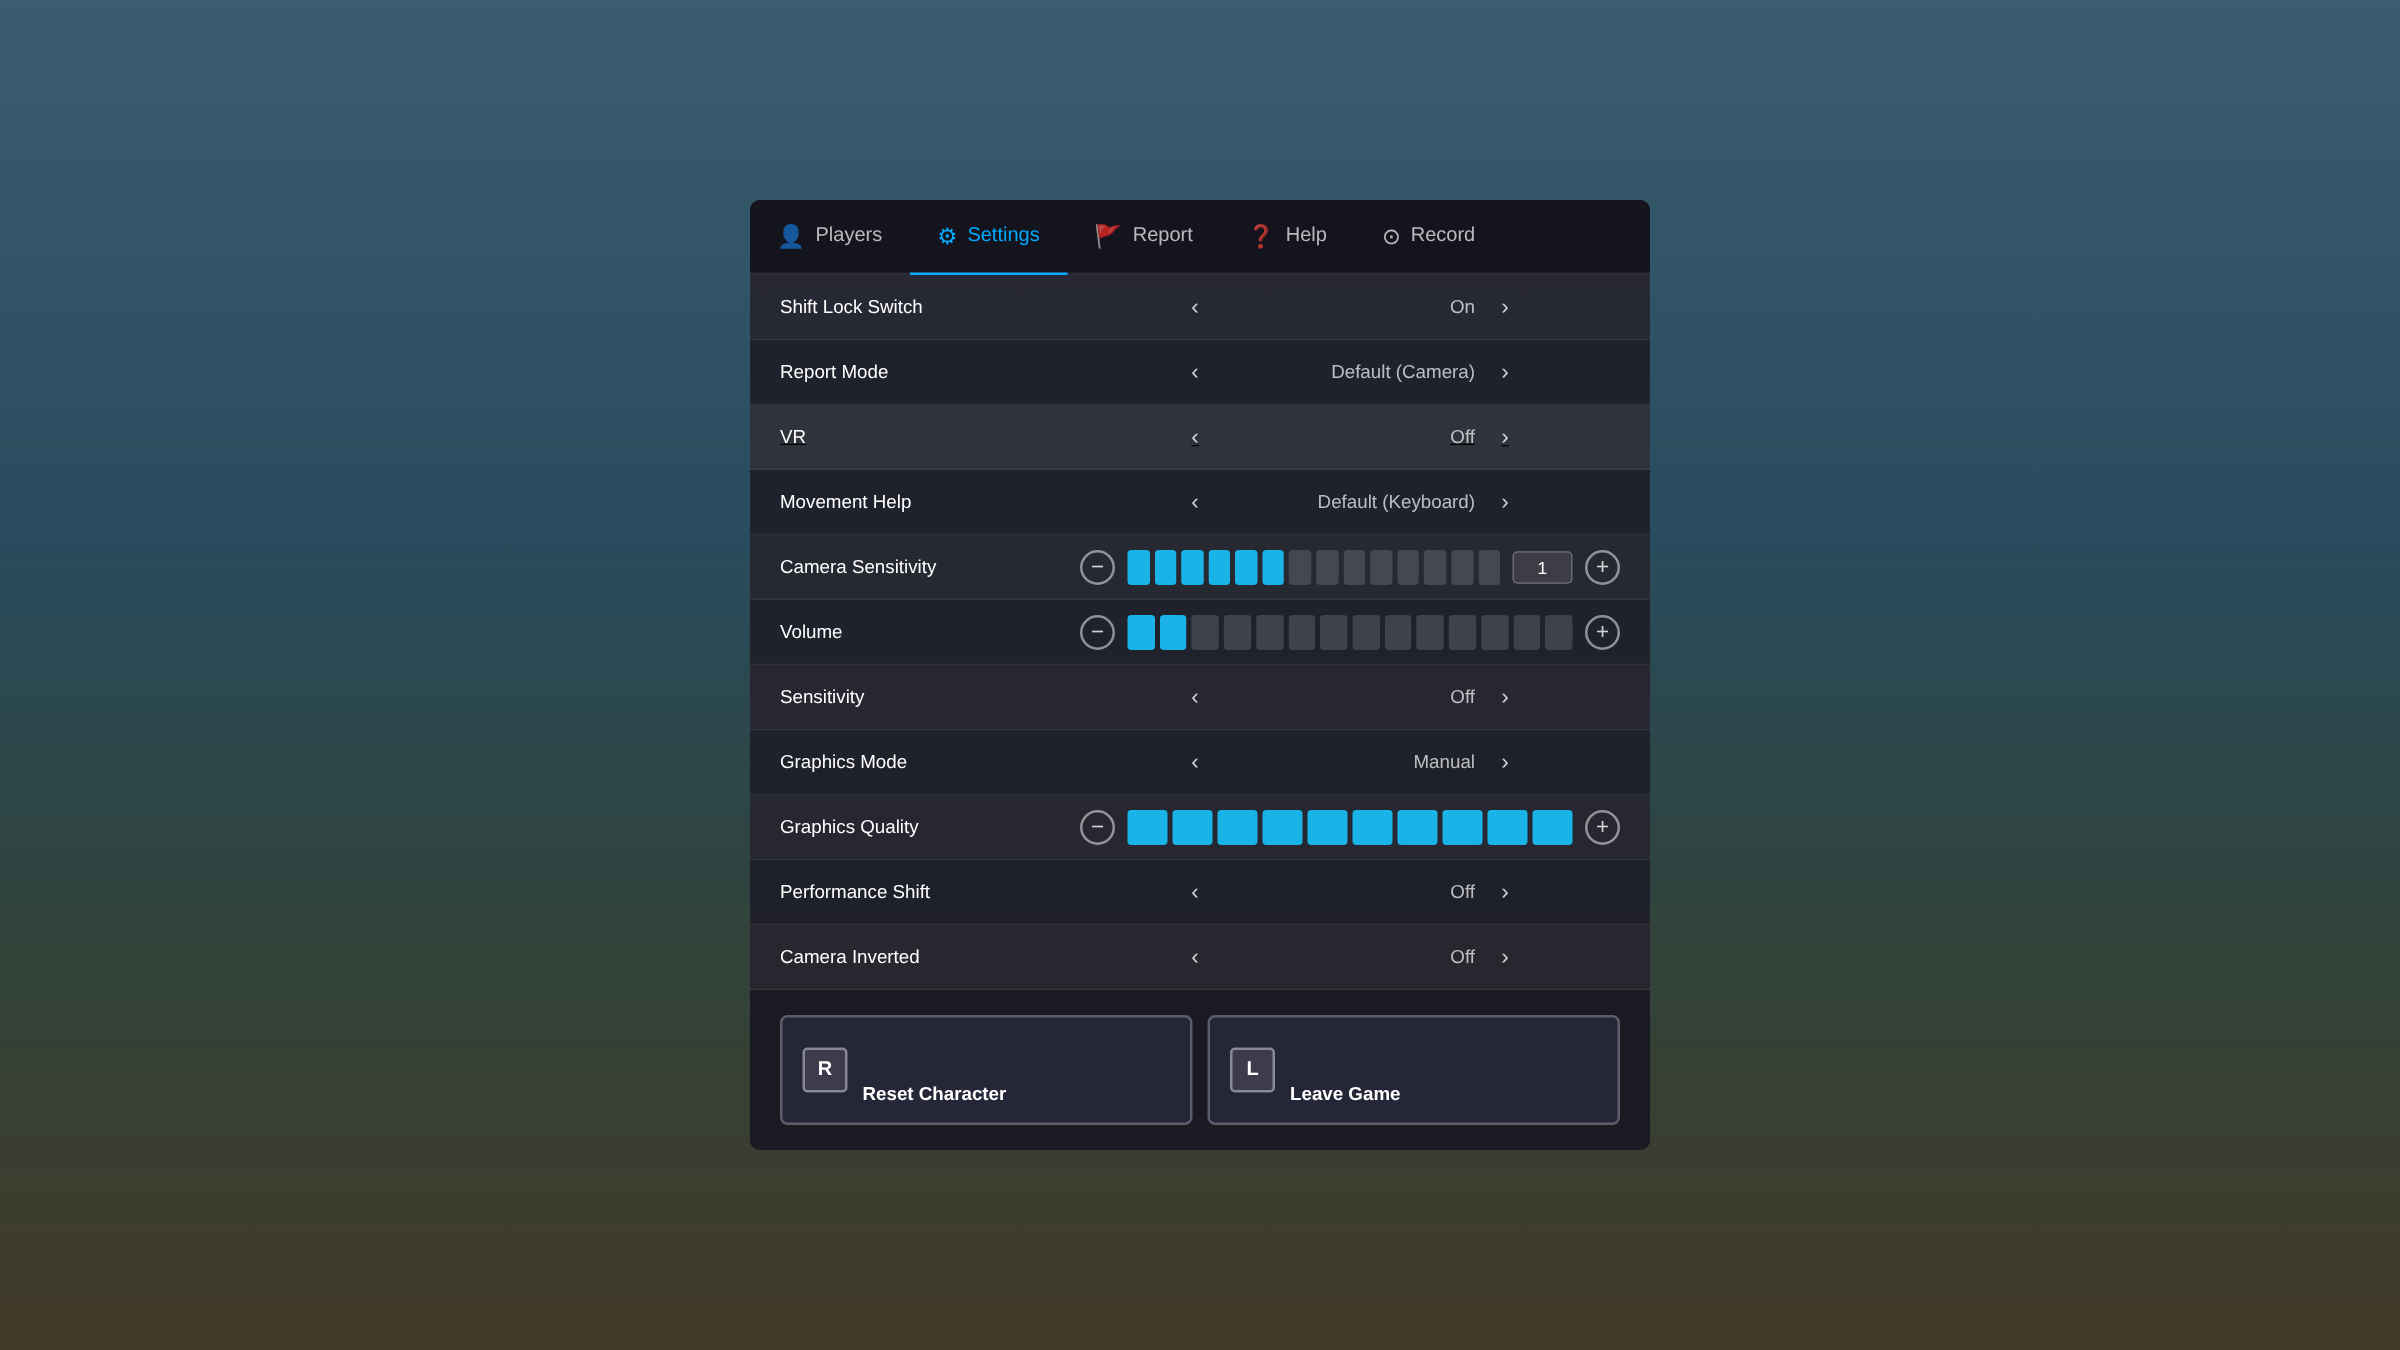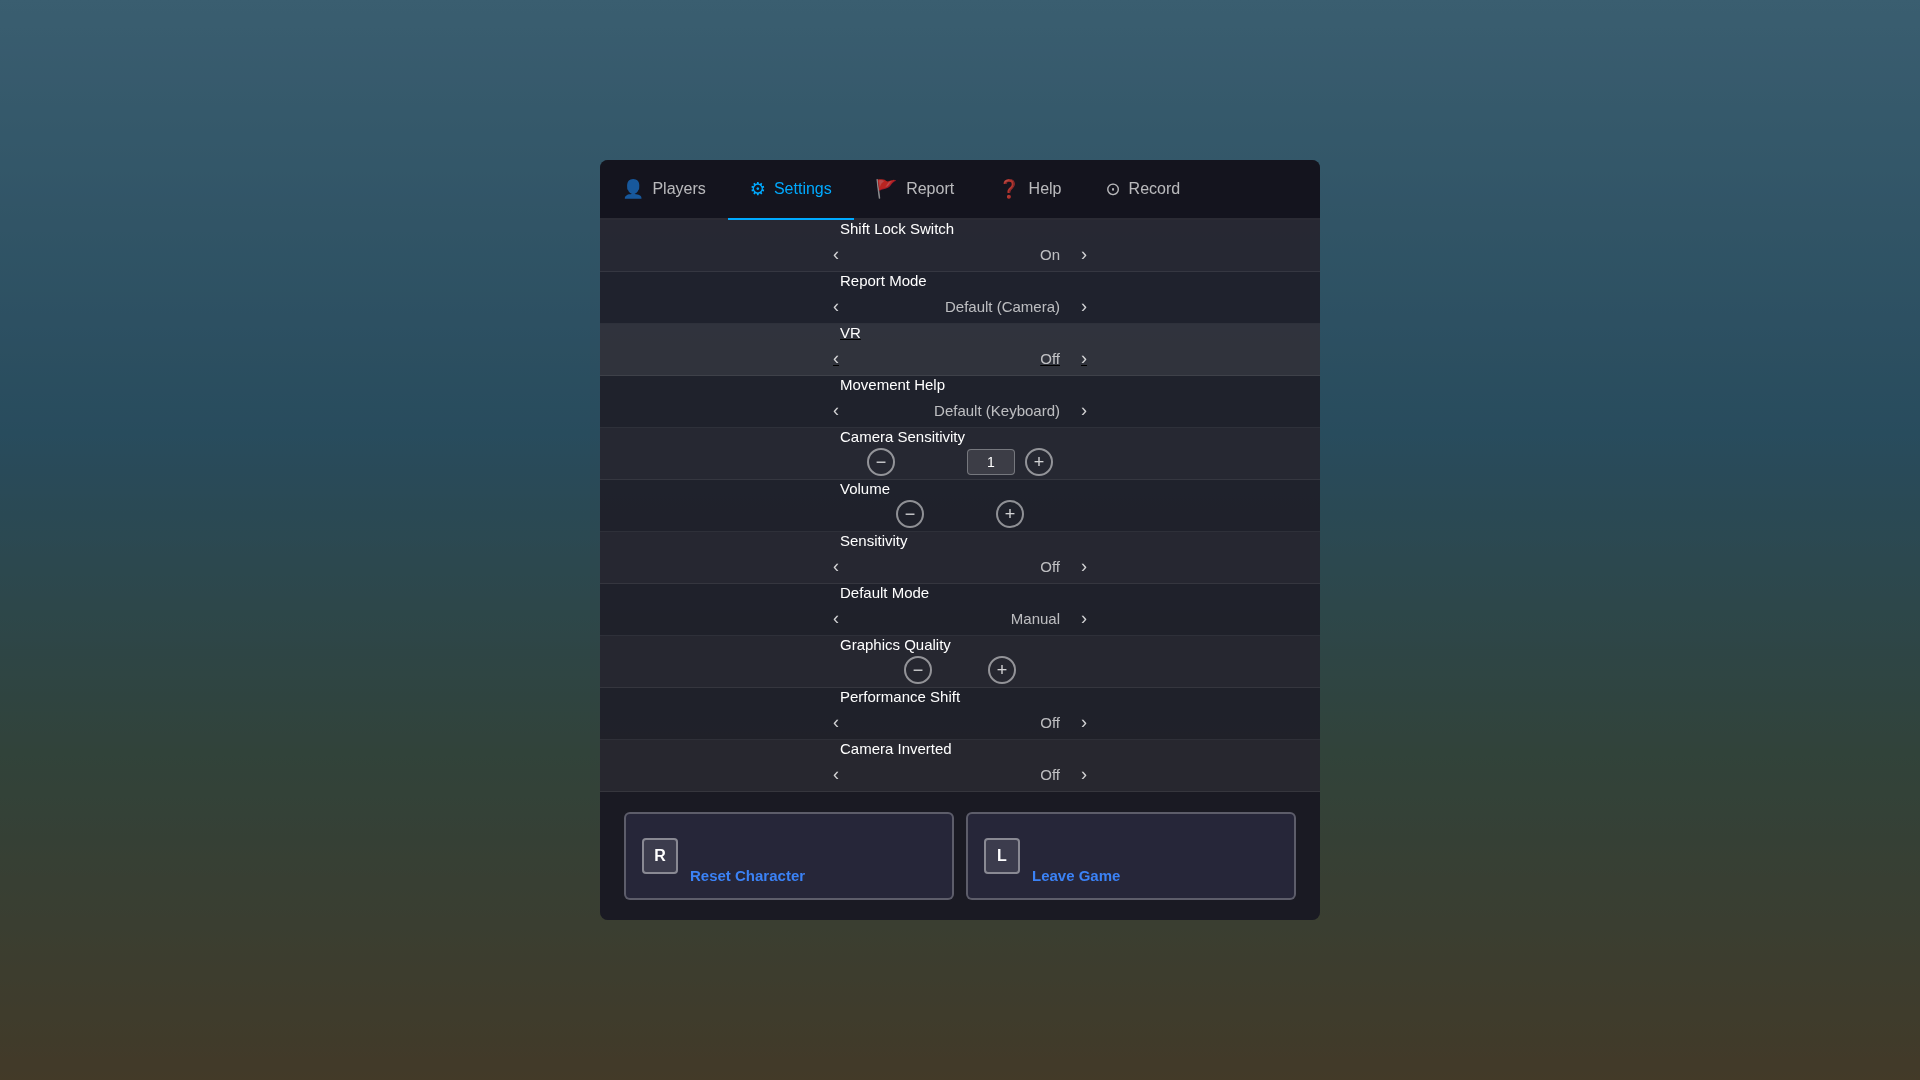--- a/index.html
+++ b/index.html
@@ -84,7 +84,6 @@
       padding: 0 24px;
       height: 52px;
       border-bottom: 1px solid rgba(255,255,255,0.07);
-      flex-direction: column;
     }
 
     .setting-row:nth-child(odd) {

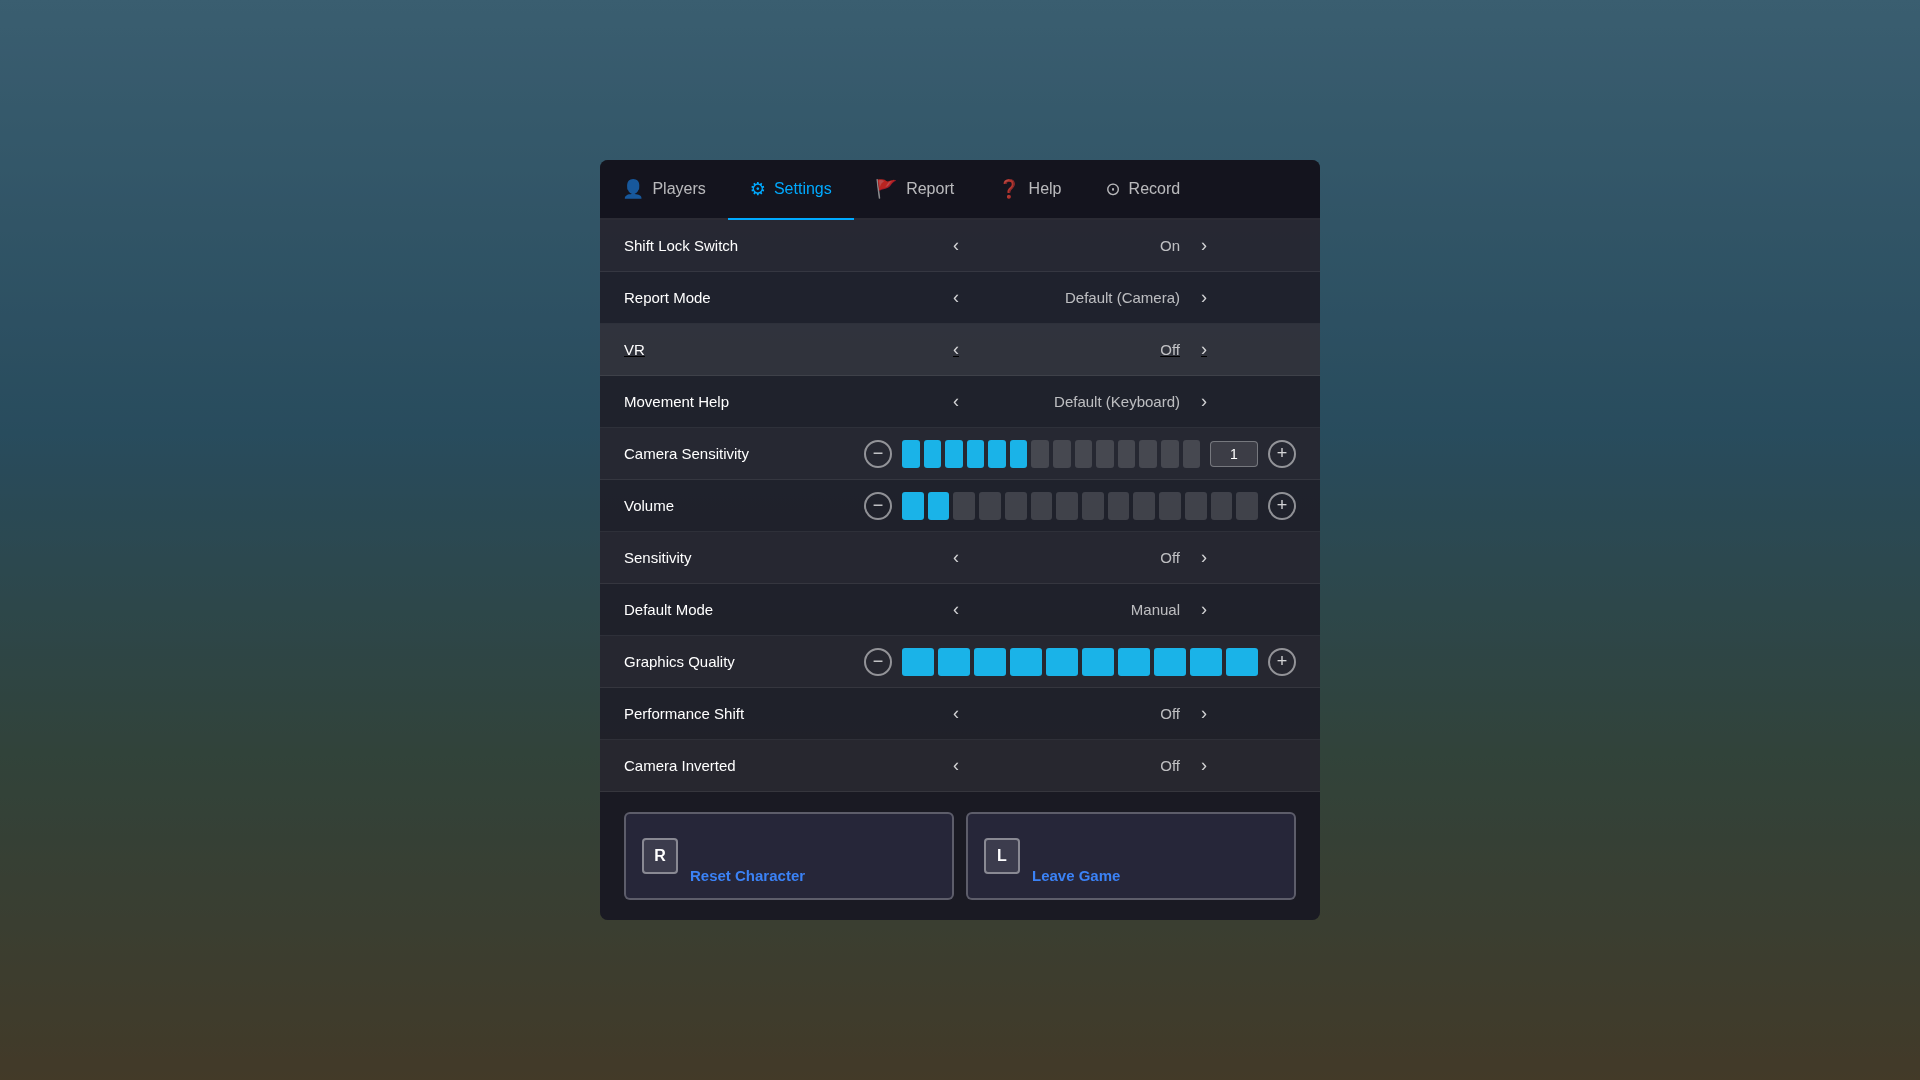--- a/index.html
+++ b/index.html
@@ -345,7 +345,7 @@
     </div>
       </div>
       <div class="setting-row">
-        <div class="setting-label">Default Mode</div>
+        <div class="setting-label">Graphics Mode</div>
         <div class="setting-control">
       <span class="arrow-btn">‹</span>
       <span class="setting-value">Manual</span>

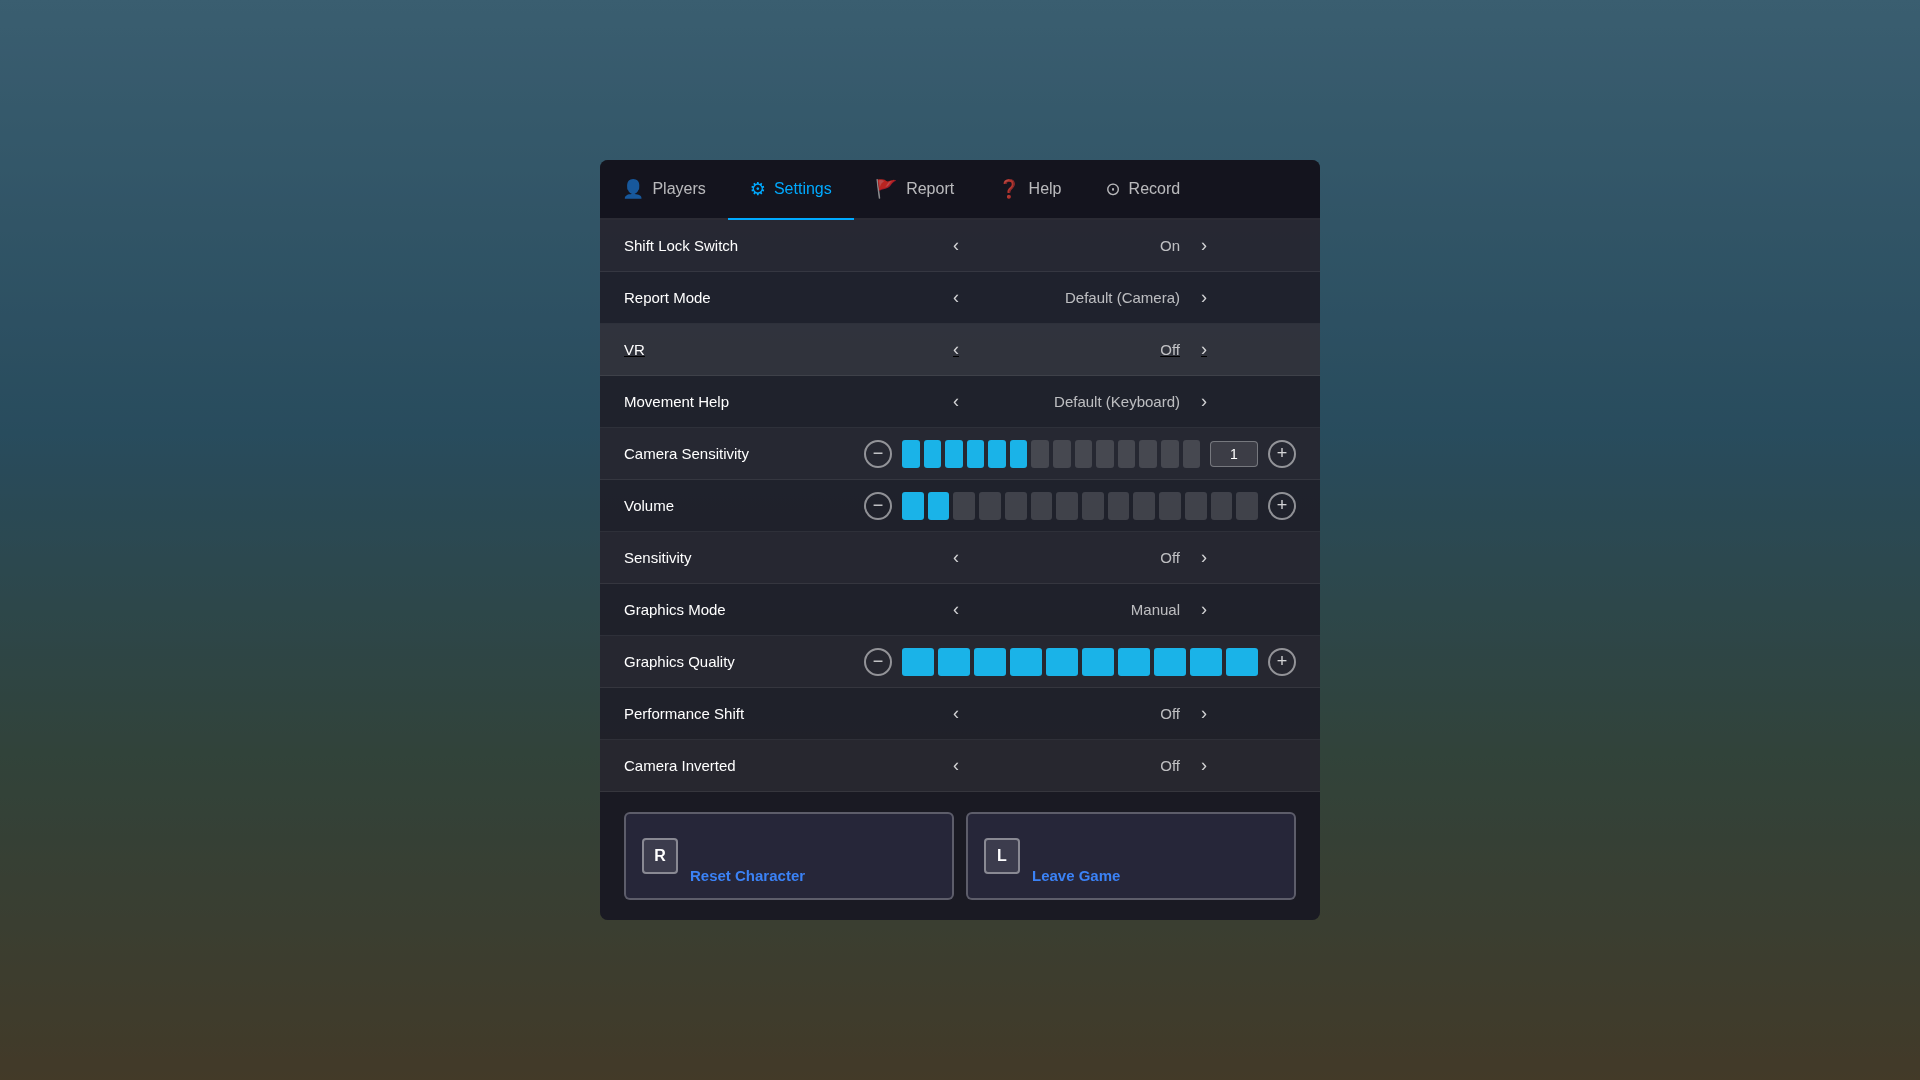--- a/index.html
+++ b/index.html
@@ -216,7 +216,7 @@
     .action-btn-label {
       font-size: 15px;
       font-weight: 600;
-      color: #3b82f6;
+      color: #ffffff;
       margin-top: 39px;
     }
   </style>

